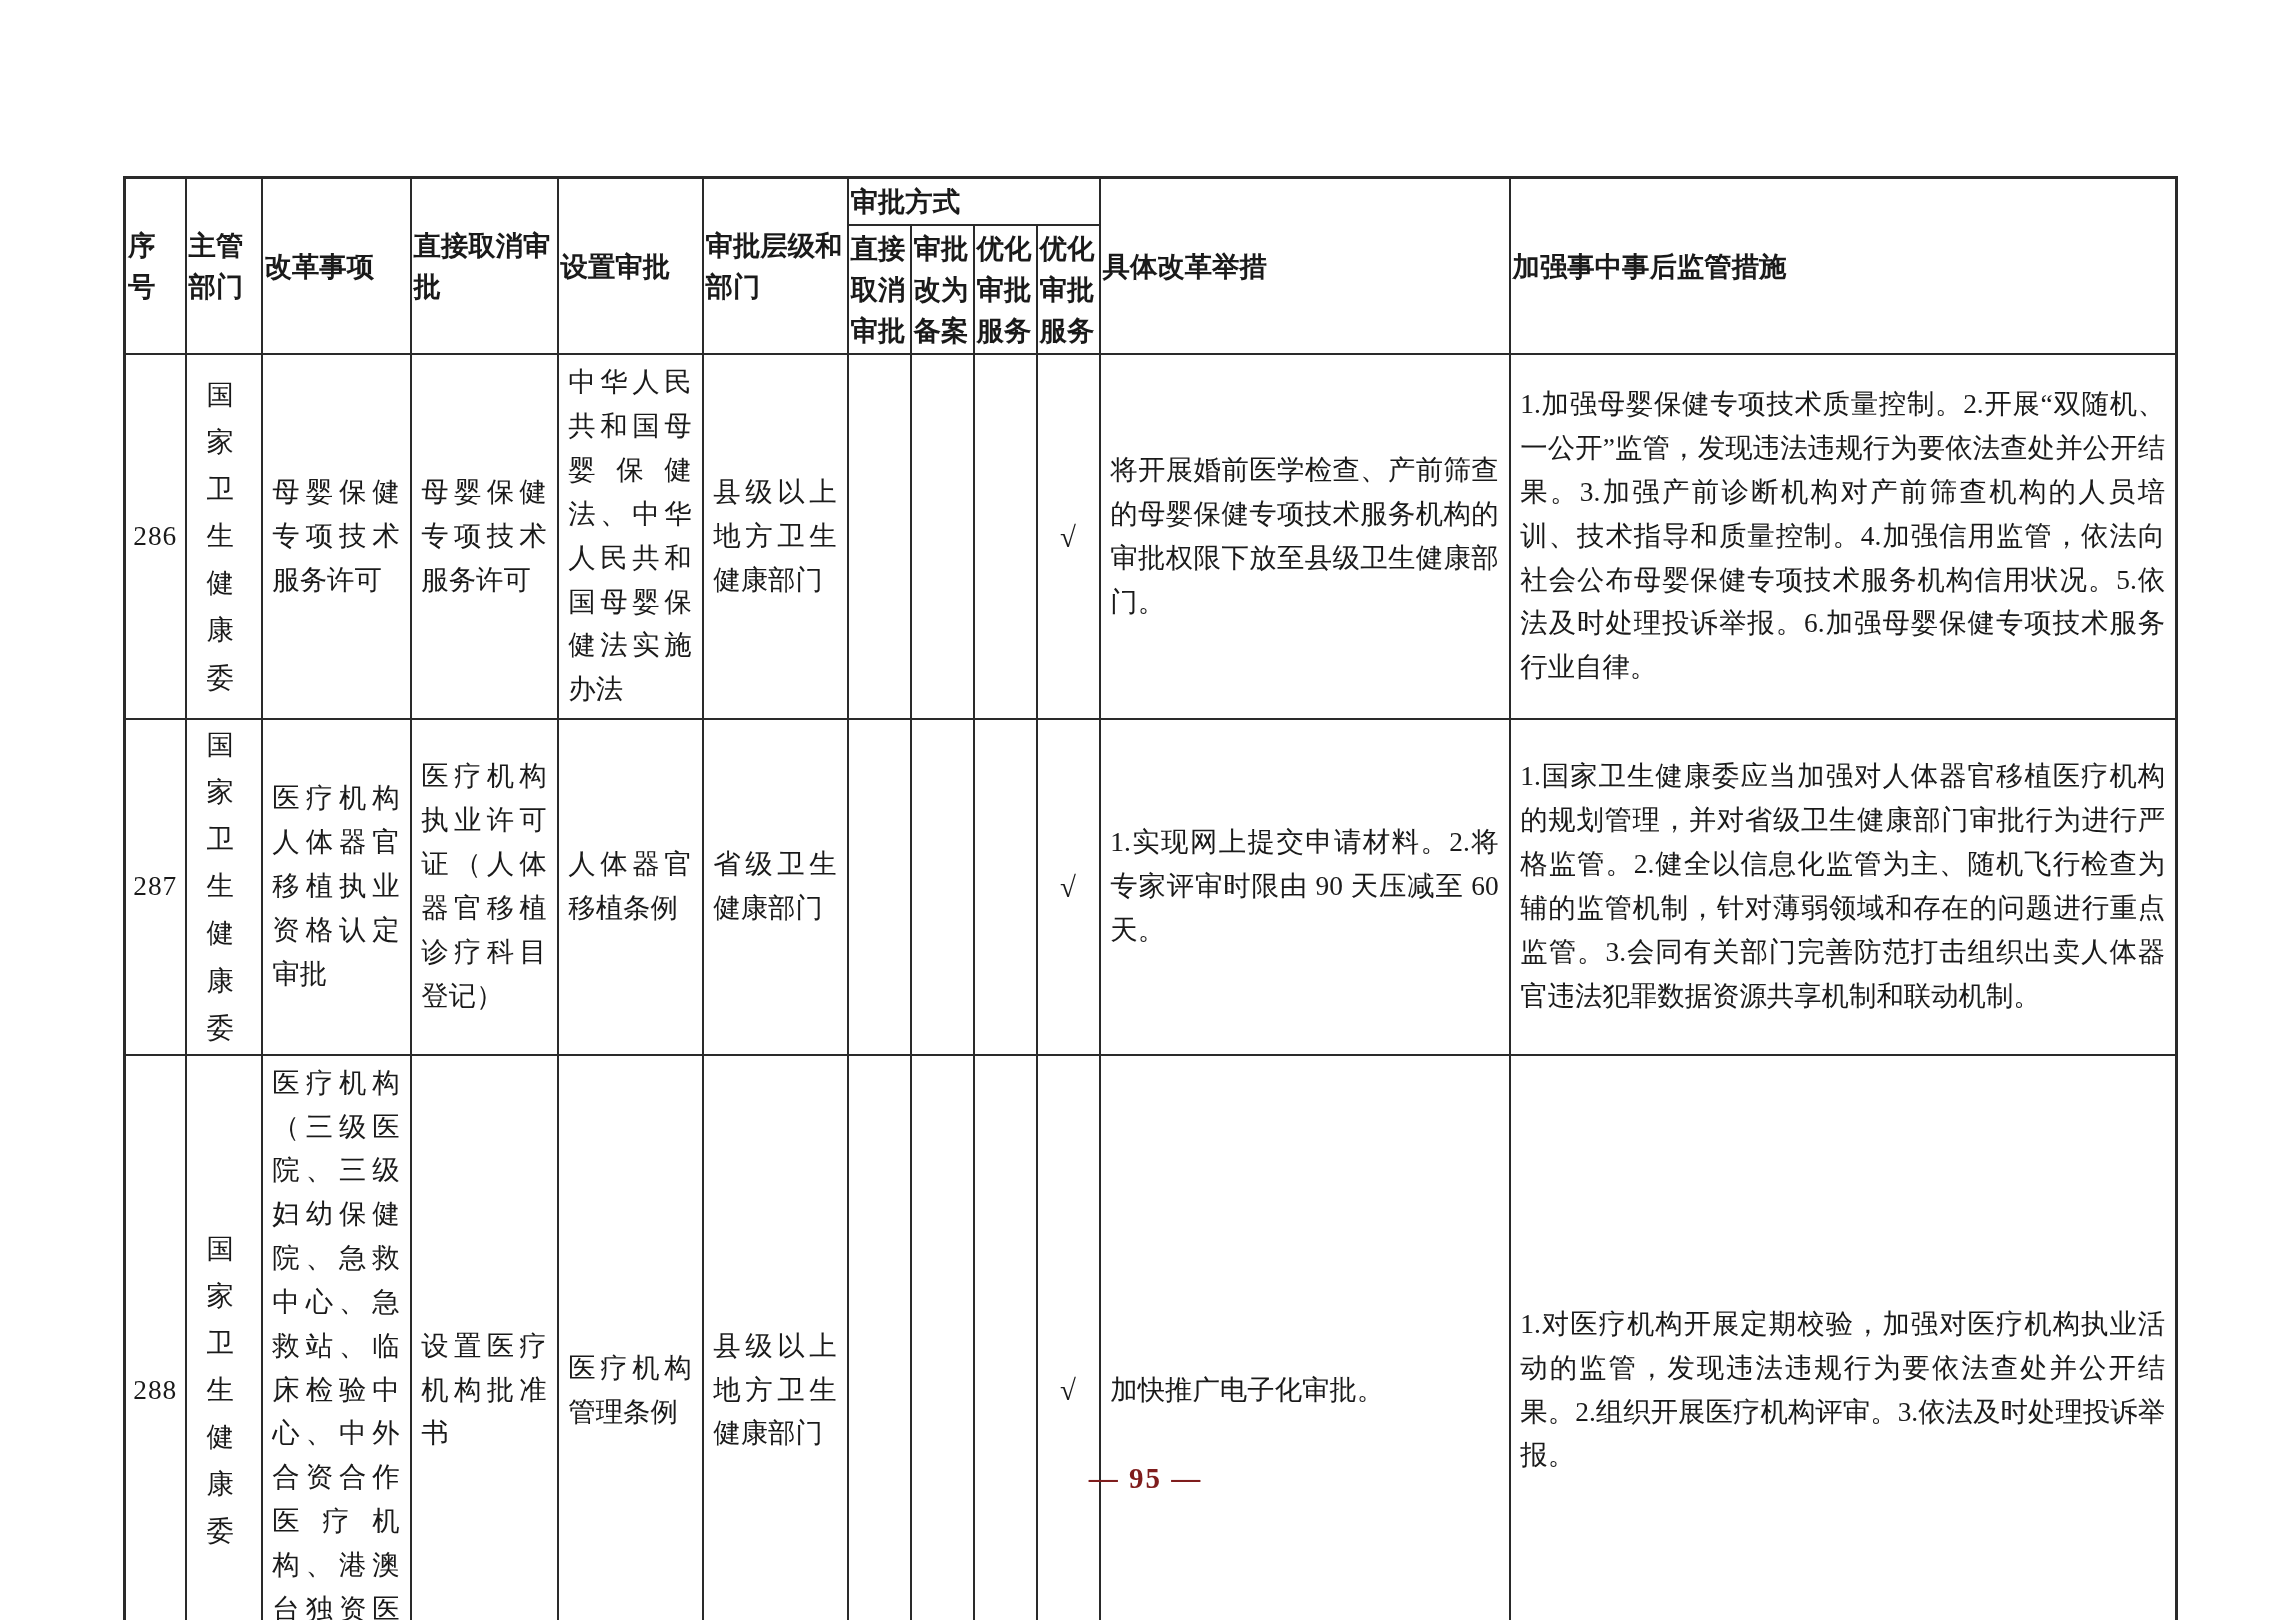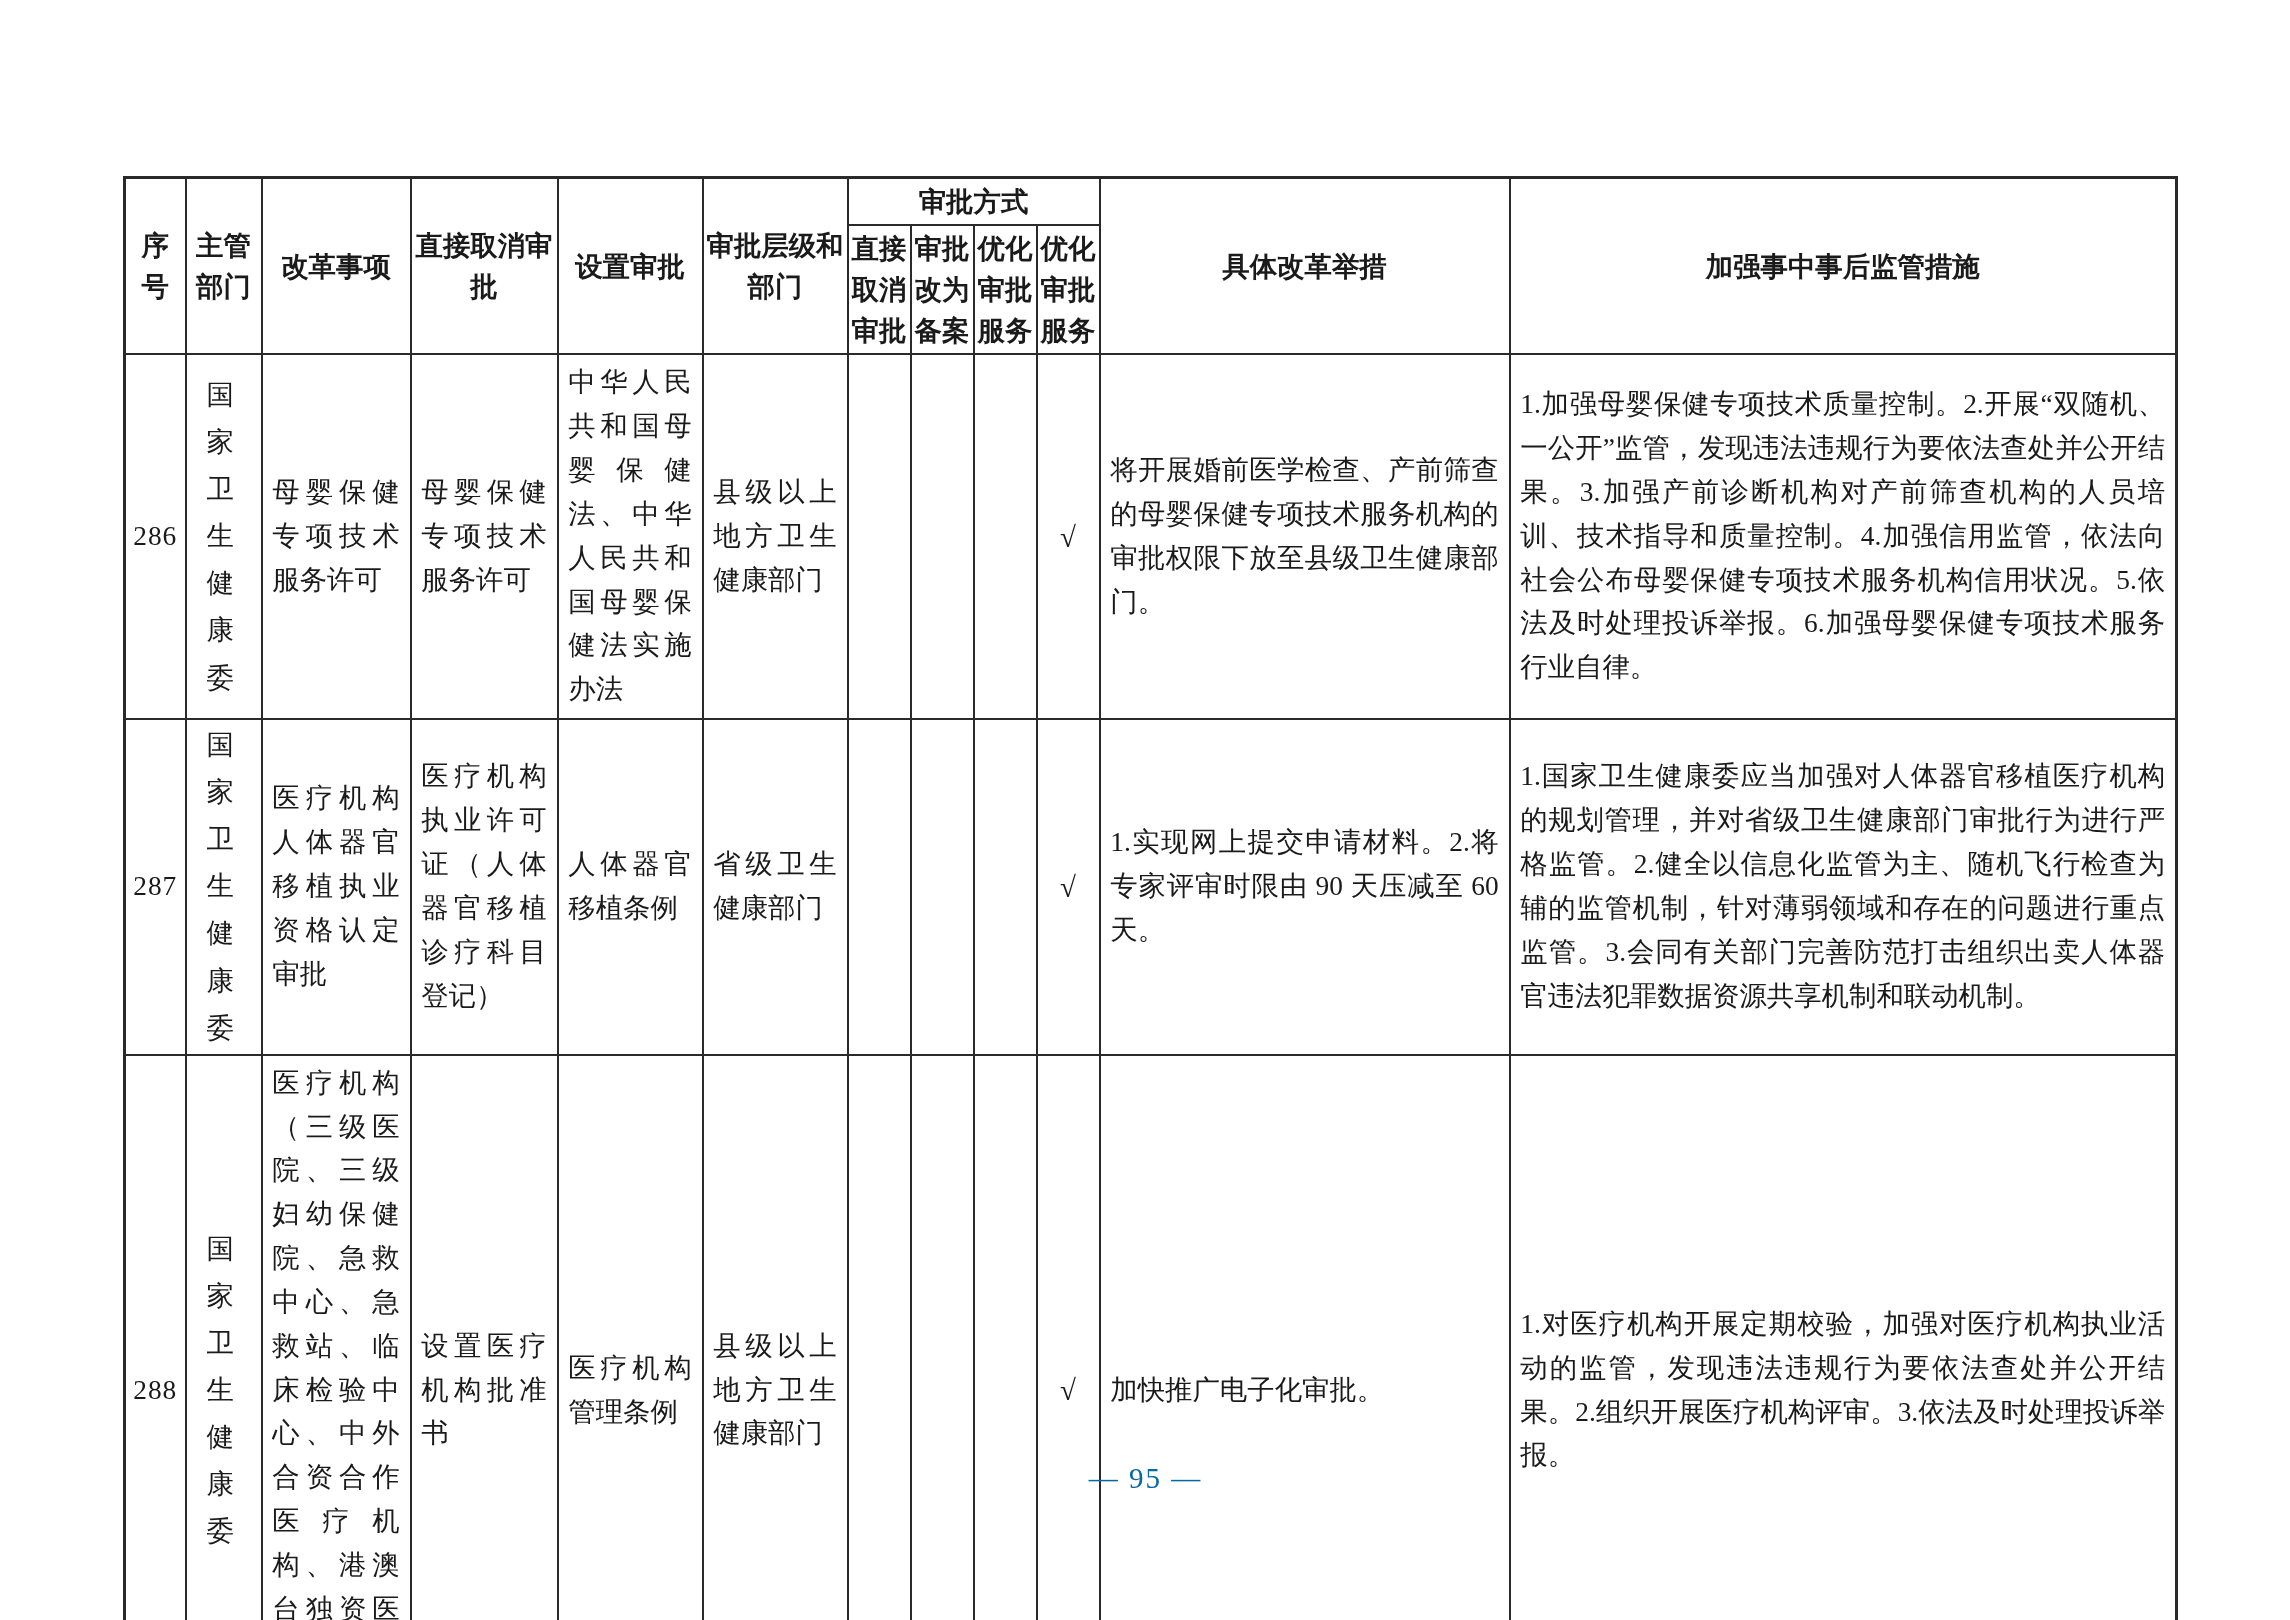--- a/index.html
+++ b/index.html
@@ -37,7 +37,7 @@
   th {
     font-family: "Liberation Sans", "DejaVu Sans", sans-serif;
     font-weight: bold;
-    text-align: center;
+    text-align: left;
     line-height: 1.5;
     padding: 2px;
   }

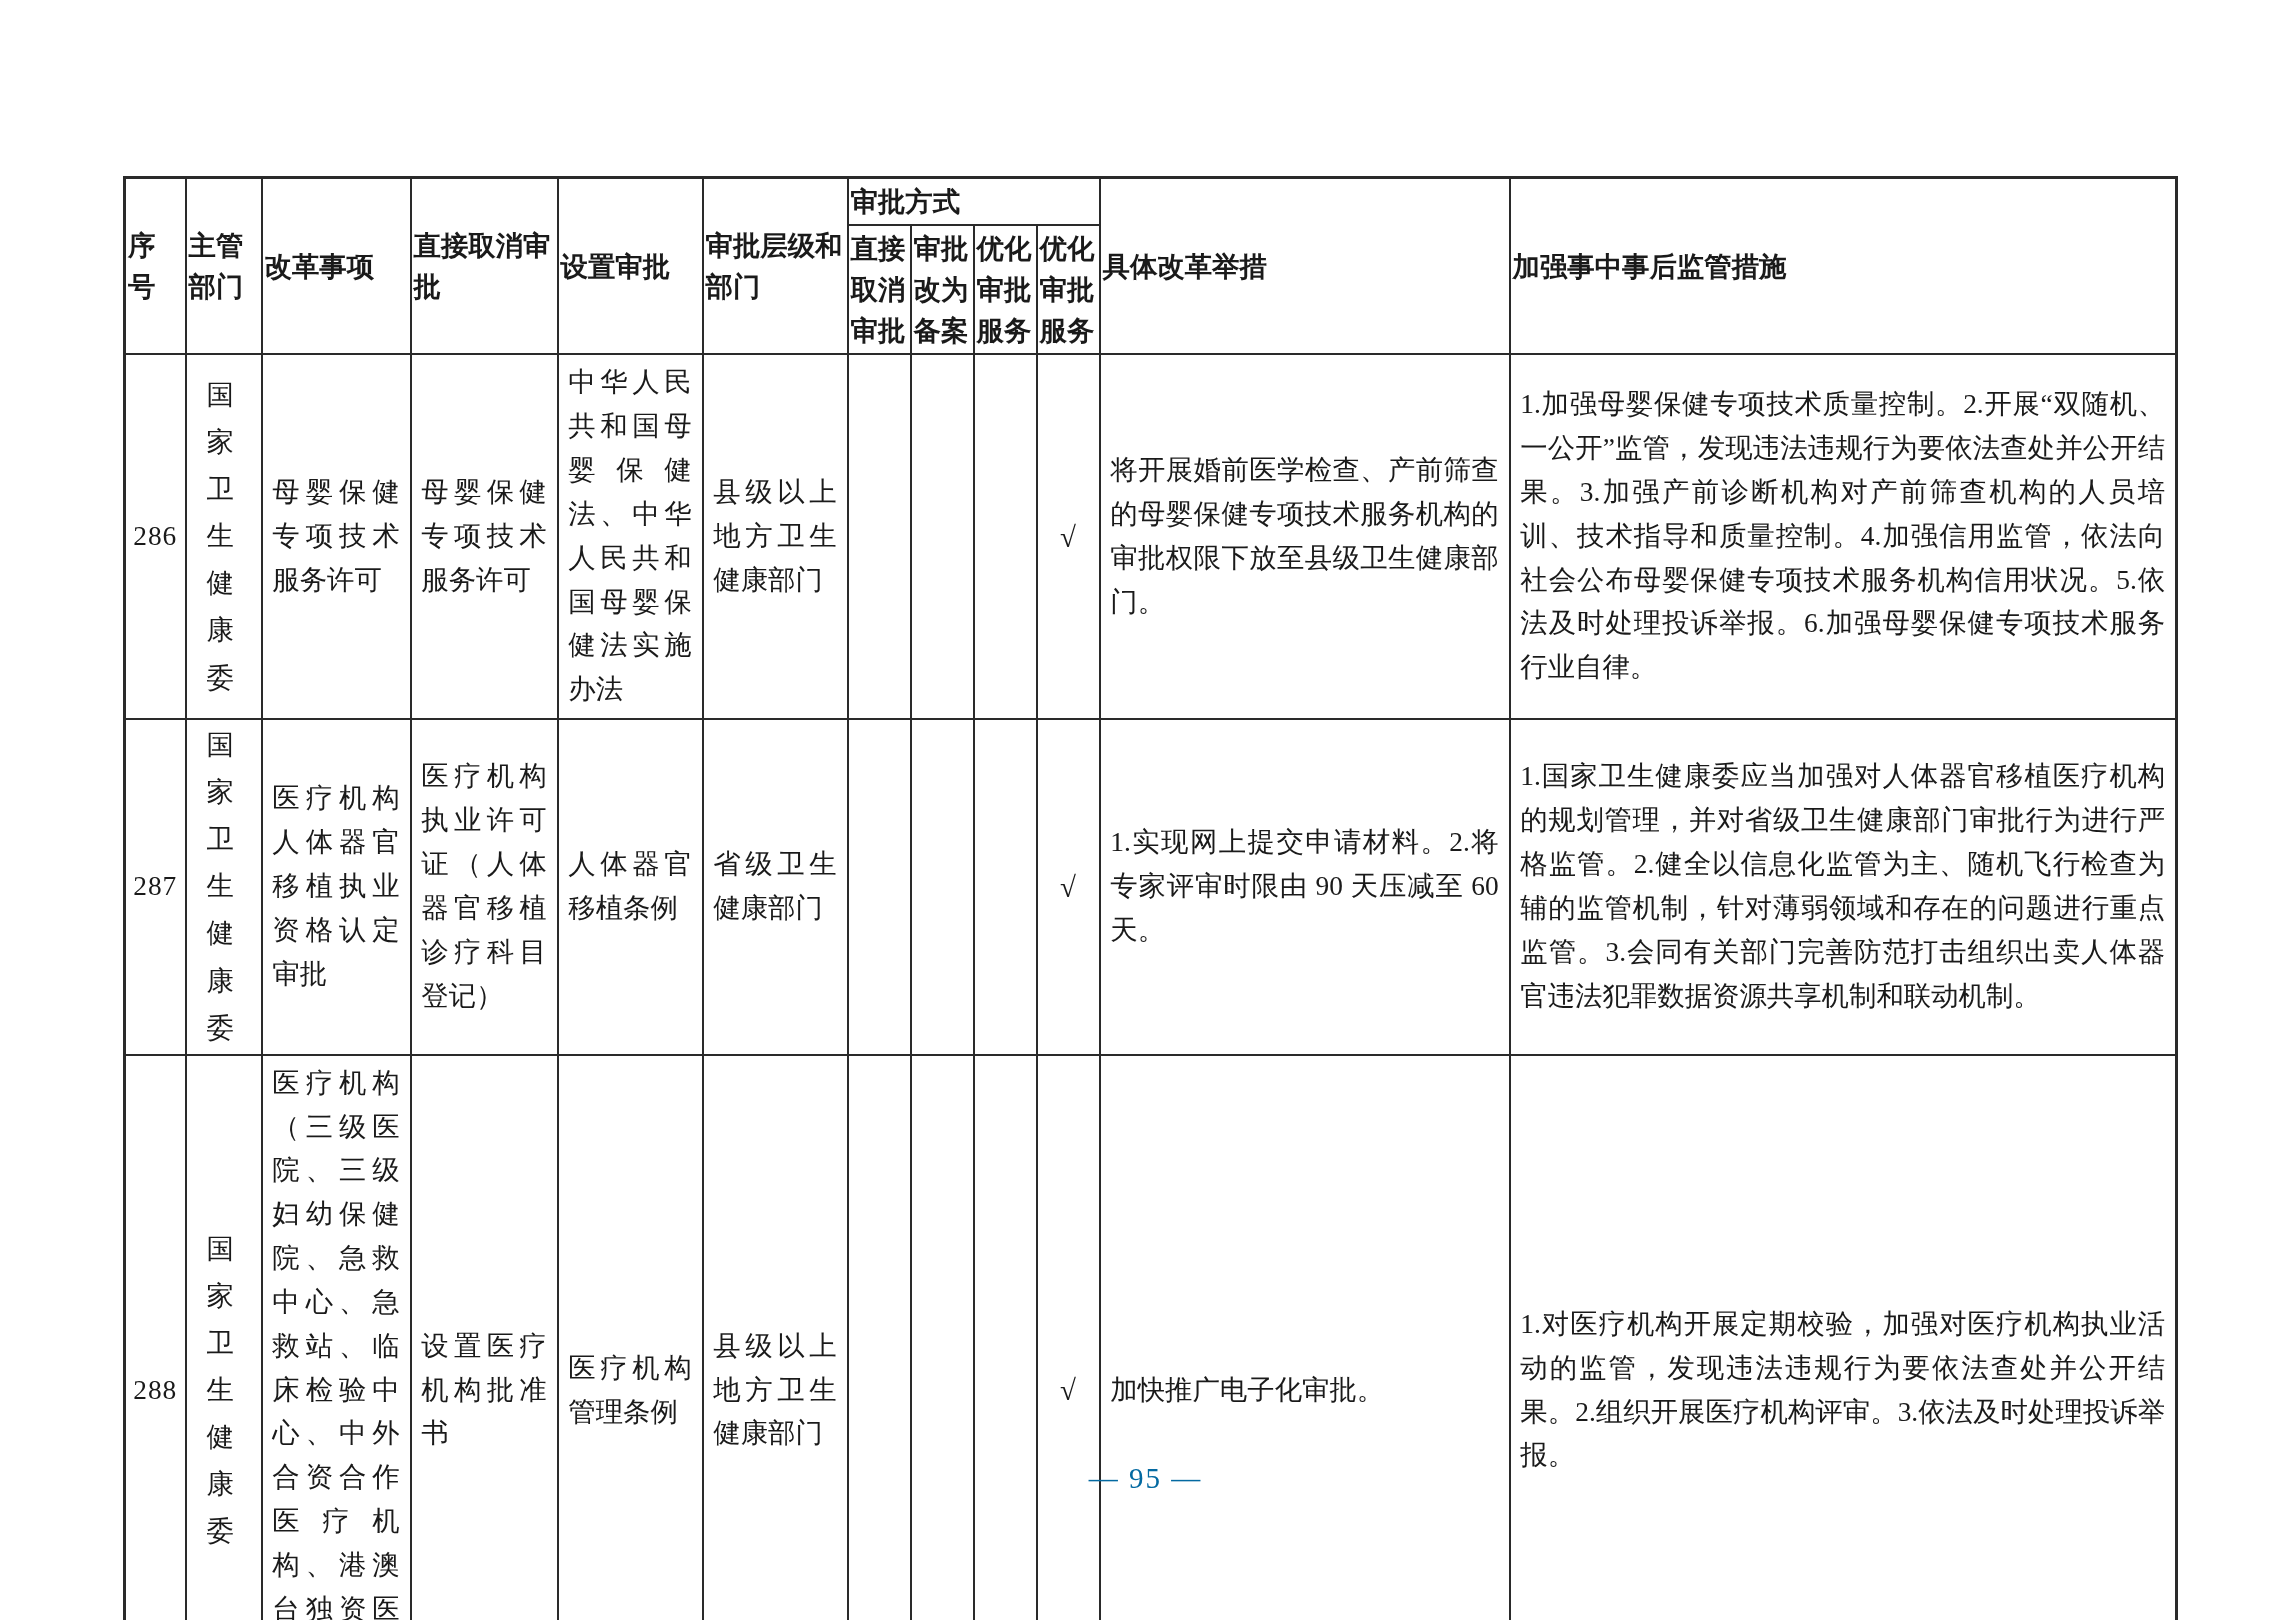--- a/index.html
+++ b/index.html
@@ -63,7 +63,8 @@
     text-align: center;
     font-size: 29px;
     letter-spacing: 2px;
-    color: #0369a1;
+    color: #7f1d1d;
+    font-weight: bold;
   }
 </style>
 </head>

